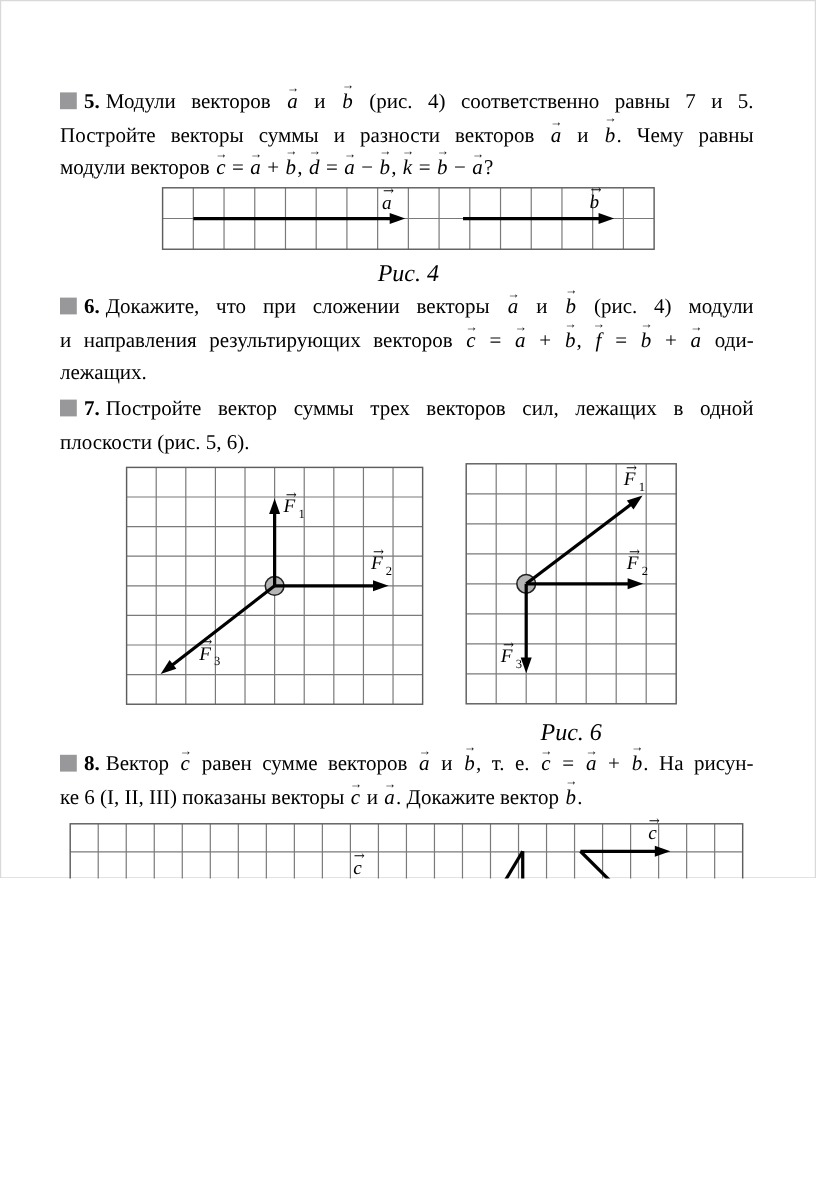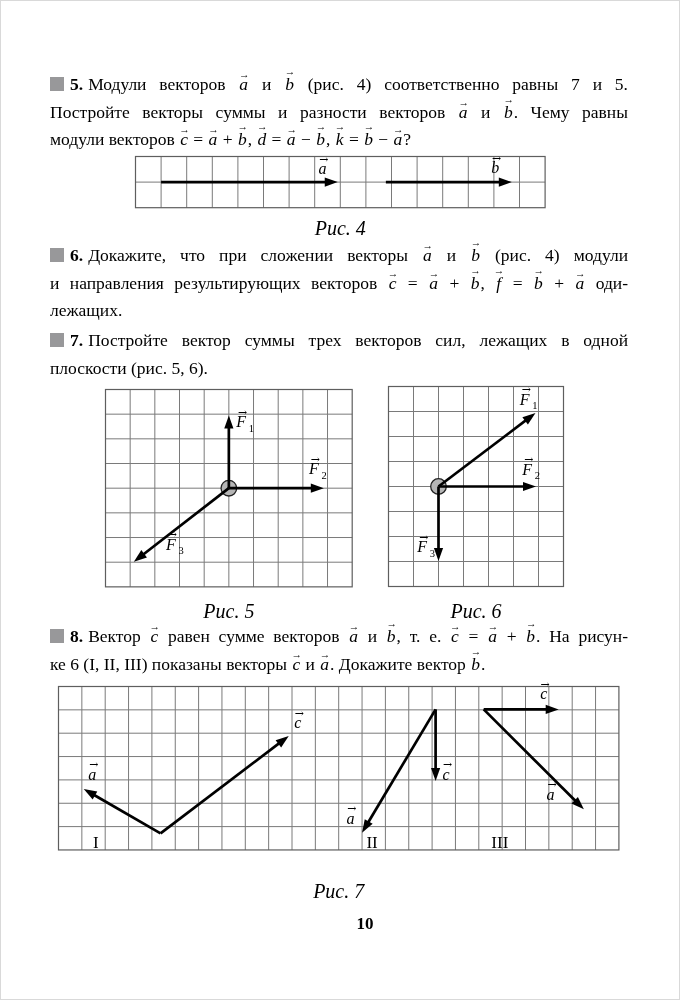--- a/index.html
+++ b/index.html
@@ -6,7 +6,7 @@
   body{background:#fff;}
   .page{
     position:relative;
-    width:680px;height:1000px;
+    width:680px;height:732px;
     background:#fff;
     font-family:"Liberation Serif","DejaVu Serif",serif;
     color:#000;

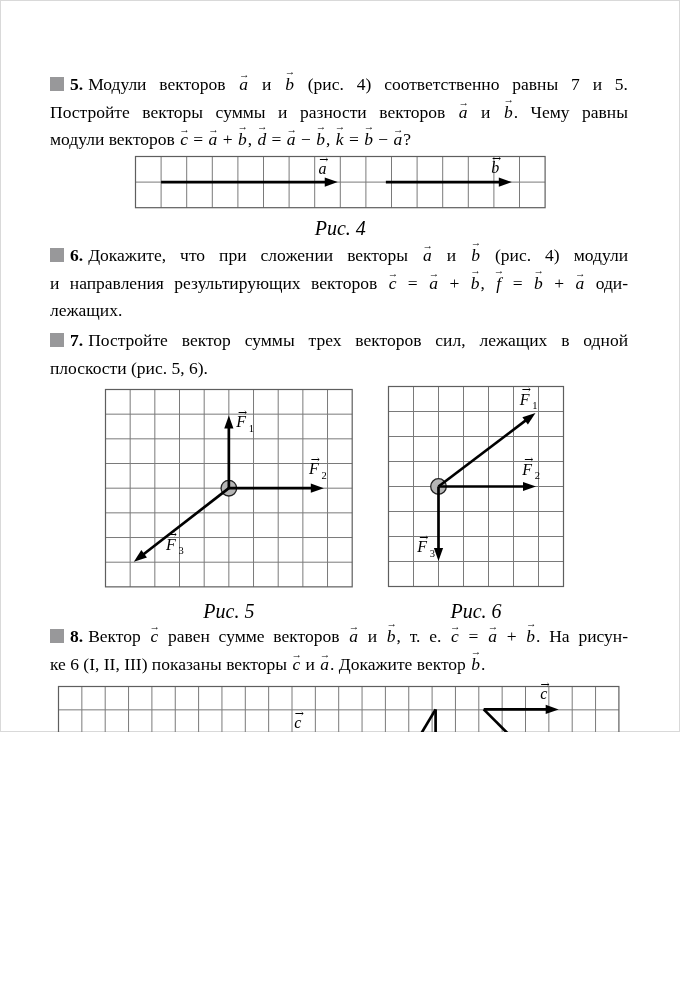--- a/index.html
+++ b/index.html
@@ -174,7 +174,6 @@
           </g>
         </g>
       </svg>
-    <figcaption>Рис. 5</figcaption>
   </figure>
 
   <figure class="fig" id="fig6">

